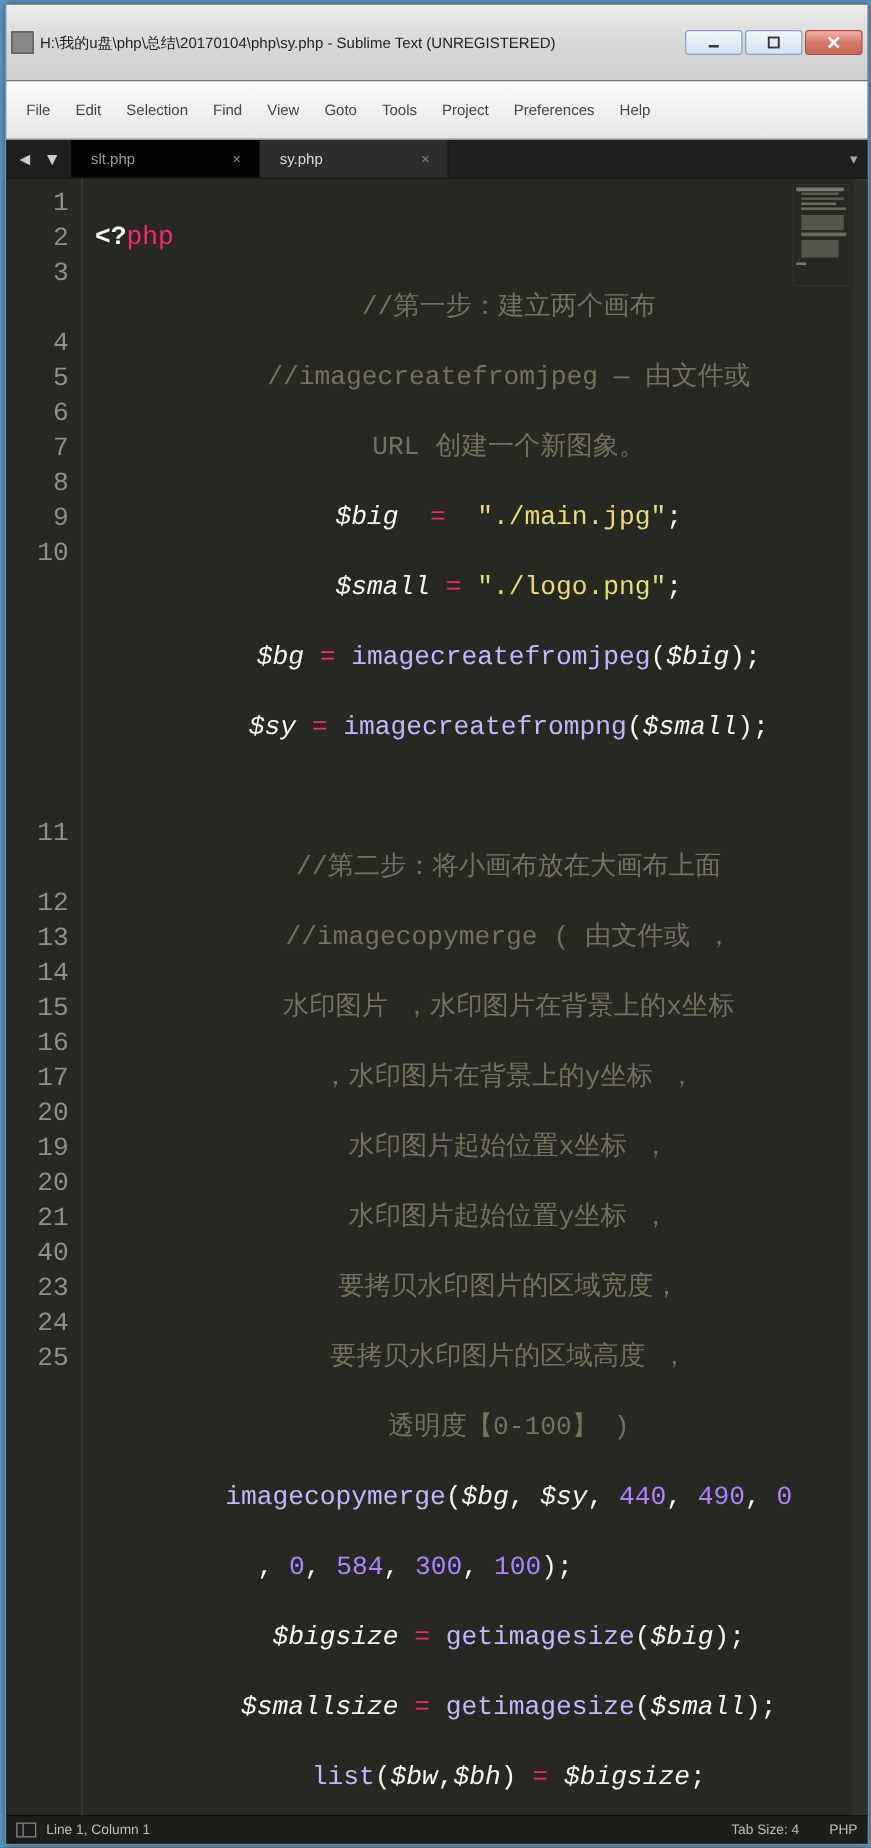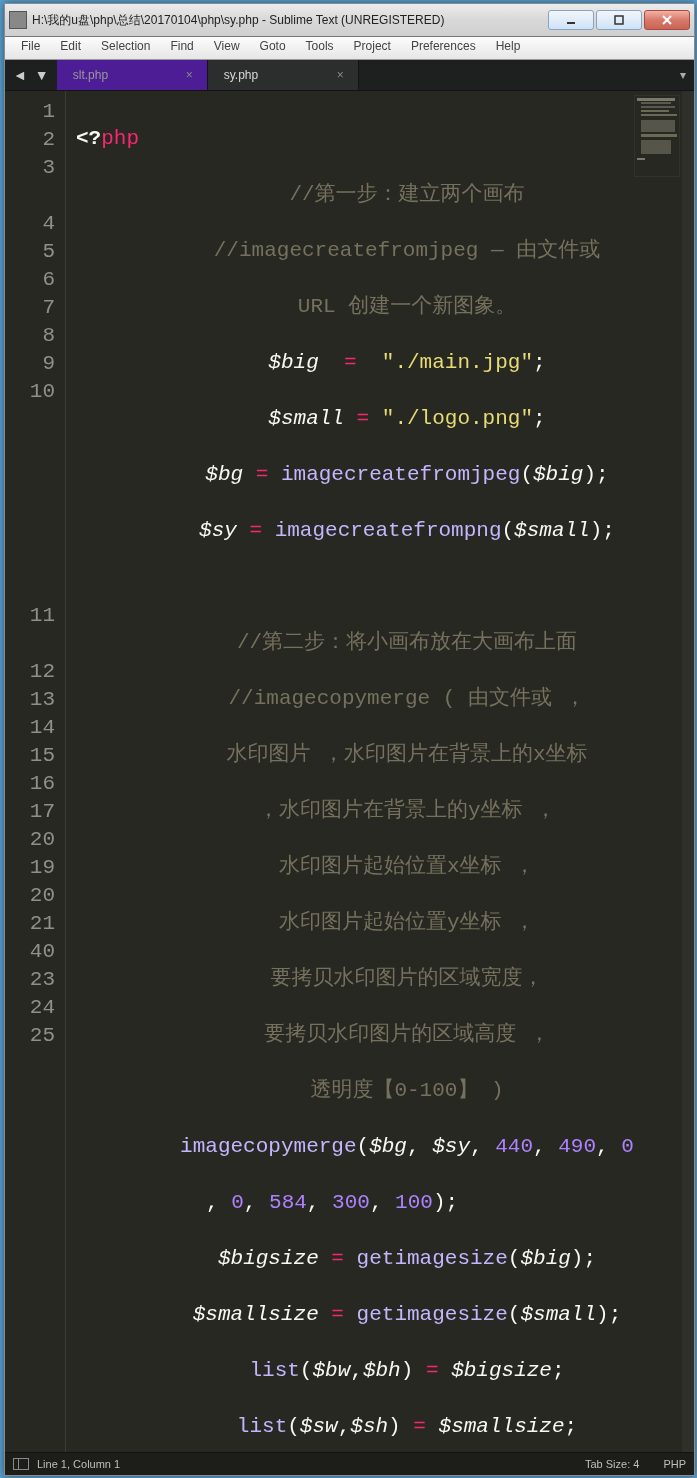--- a/index.html
+++ b/index.html
@@ -21,7 +21,7 @@
     background: linear-gradient(#ececec, #d8d8d8 50%, #cfcfcf);
     border-bottom: 1px solid #777;
     display: flex; align-items: center;
-    padding: 2px 4px;
+    padding: 16px 4px;
     color: #222;
     font-size: 12px;
   }

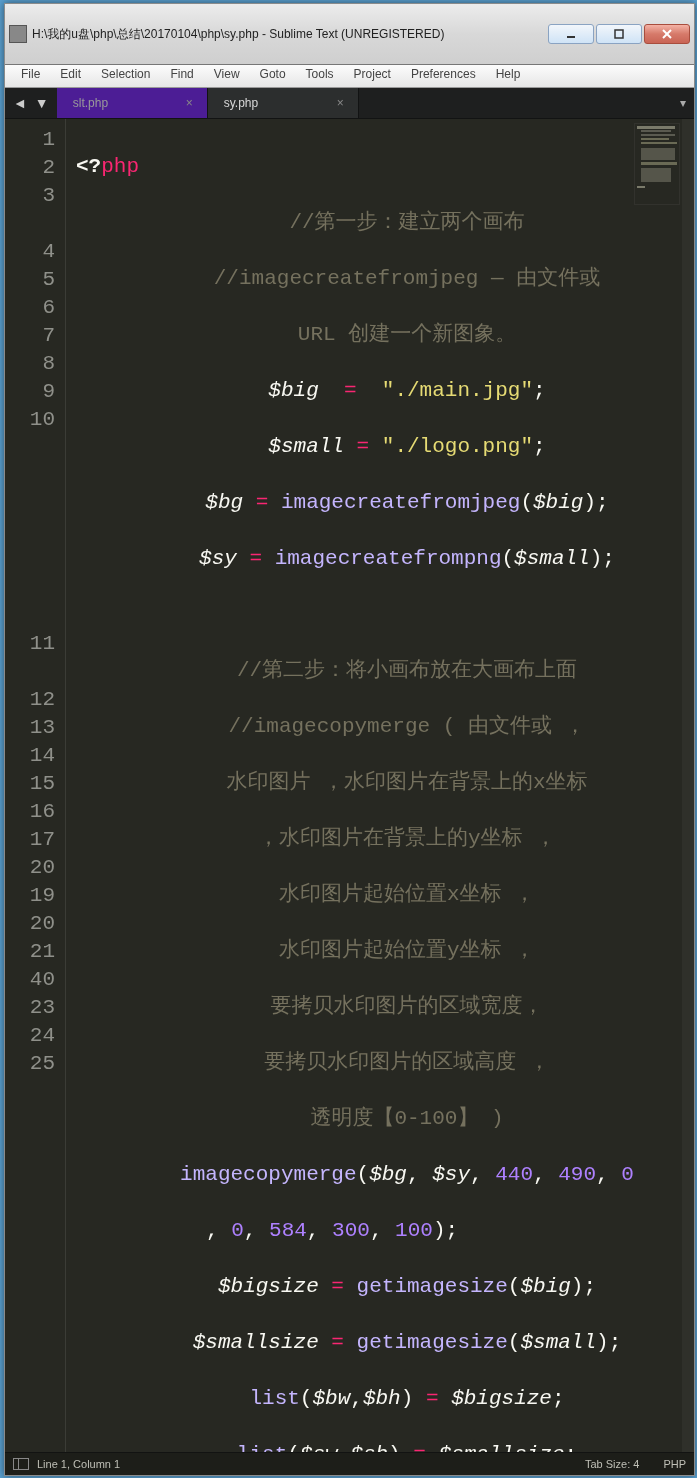--- a/index.html
+++ b/index.html
@@ -50,9 +50,9 @@
     height: 22px;
     background: linear-gradient(#fcfcfc, #e6e6e6);
     border-bottom: 1px solid #9a9a9a;
-    display: flex; 
+    display: flex; align-items: center;
     font-size: 12px; color: #444;
-    padding: 0 6px; gap: 0;
+    padding: 12px 6px; gap: 0;
   }
   .menu-bar .menu-item { padding: 2px 10px; cursor: default; }
   

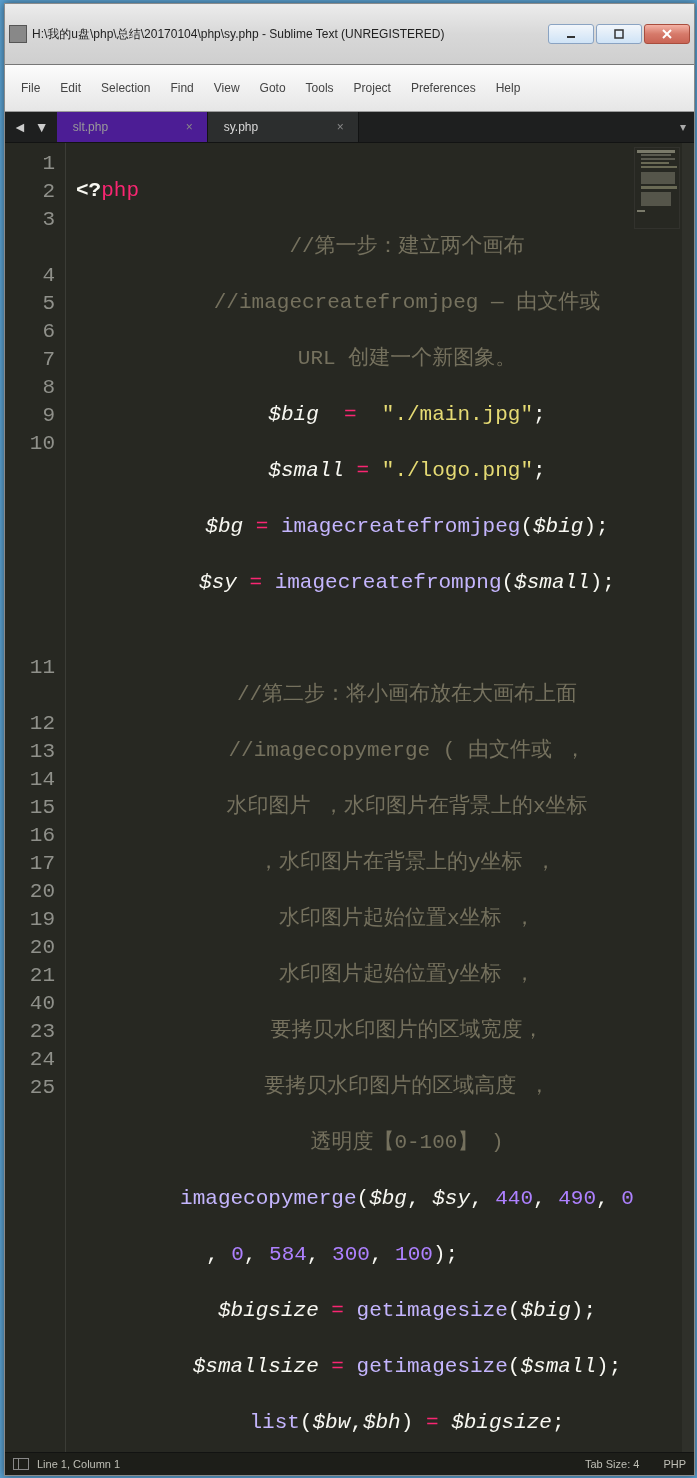--- a/index.html
+++ b/index.html
@@ -76,7 +76,7 @@
     justify-content: space-between;
     border-right: 1px solid #121313;
   }
-  .tab.inactive { background: #4c1d95; color: #9a9a9a; }
+  .tab.inactive { background: #000000; color: #9a9a9a; }
   .tab.active   { background: #2c2e2e; color: #d8d8d8; }
   .tab .tab-close { font-size: 12px; color: #888; margin-left: 20px; }
   .tab-strip .expand {

